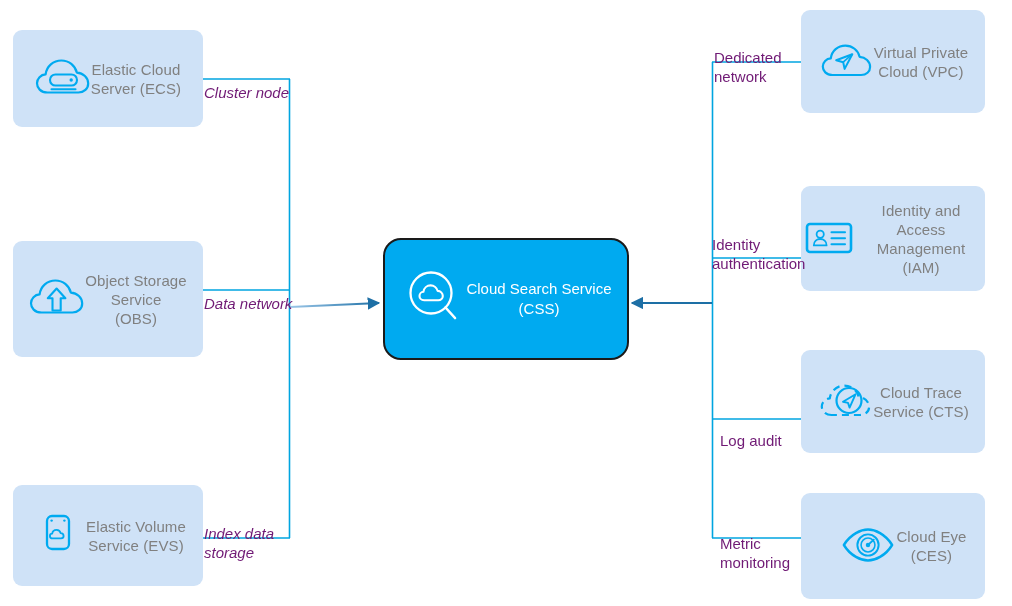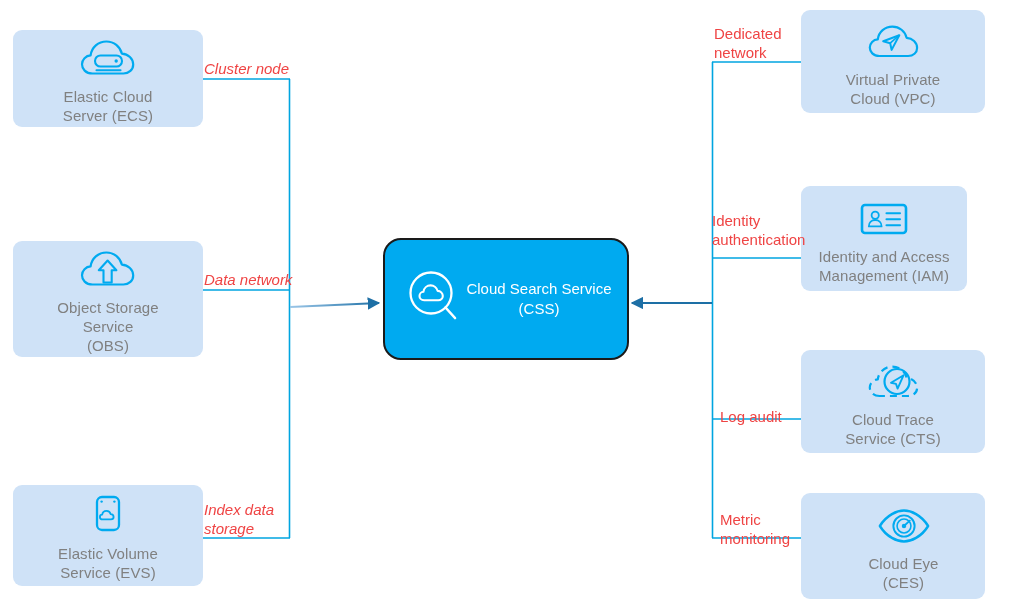--- a/index.html
+++ b/index.html
@@ -82,10 +82,11 @@
   
   .edge-label {
     position: absolute;
-    color: #ef4444;
+    color: #701a75;
     font-size: 15px;
     line-height: 19px;
     white-space: pre-line;
+    margin-top: 24px;
   }
   .edge-label.left {
     text-align: left;

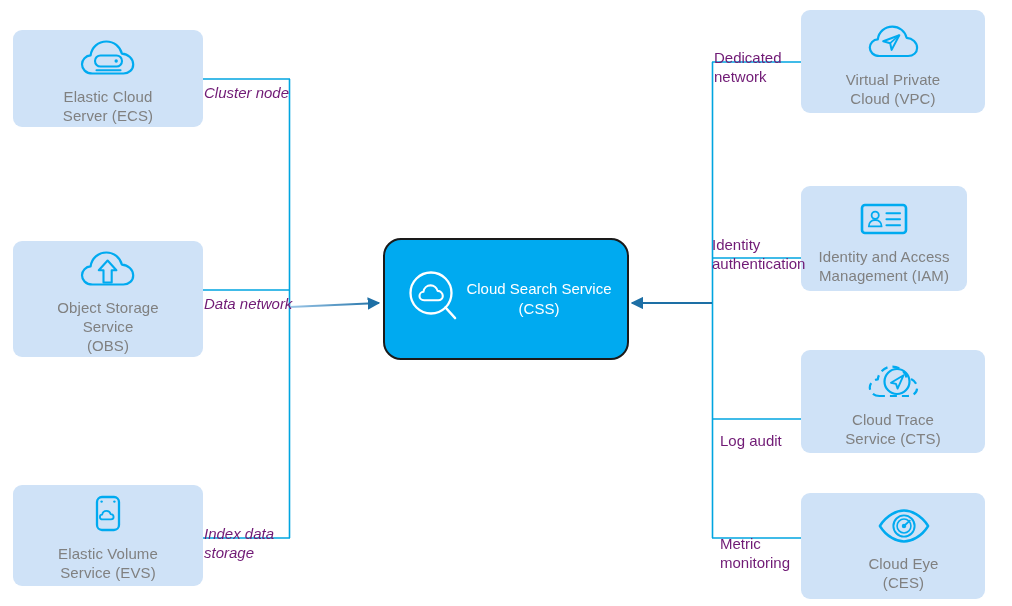--- a/index.html
+++ b/index.html
@@ -32,7 +32,7 @@
     background: #cfe2f7;
     border-radius: 9px;
     display: flex;
-    flex-direction: column;
+    flex-direction: row;
     align-items: center;
     justify-content: center;
   }

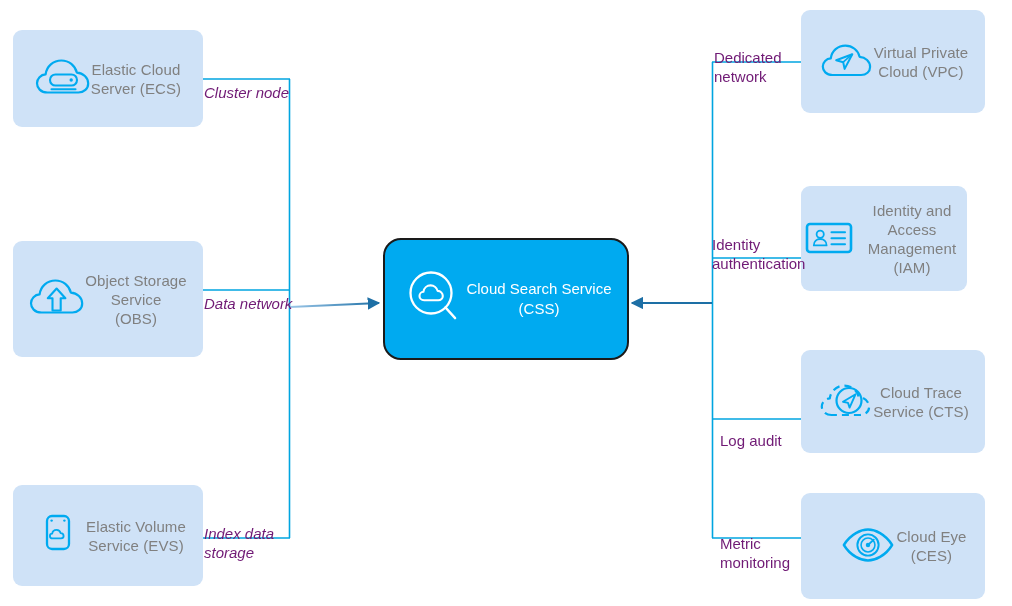--- a/index.html
+++ b/index.html
@@ -213,7 +213,7 @@
 Cloud (VPC)</div>
   </div>
 
-  <div class="node" style="left:801px; top:186px; width:166px; height:105px;">
+  <div class="node" style="left:801px; top:186px; width:184px; height:105px;">
     <div class="icon-wrap">
       <svg viewBox="0 0 56 42" width="56" height="42" aria-hidden="true">
         <rect x="6" y="7" width="44" height="28" rx="3" fill="none" stroke="#00aaf0" stroke-width="2.6"></rect>

